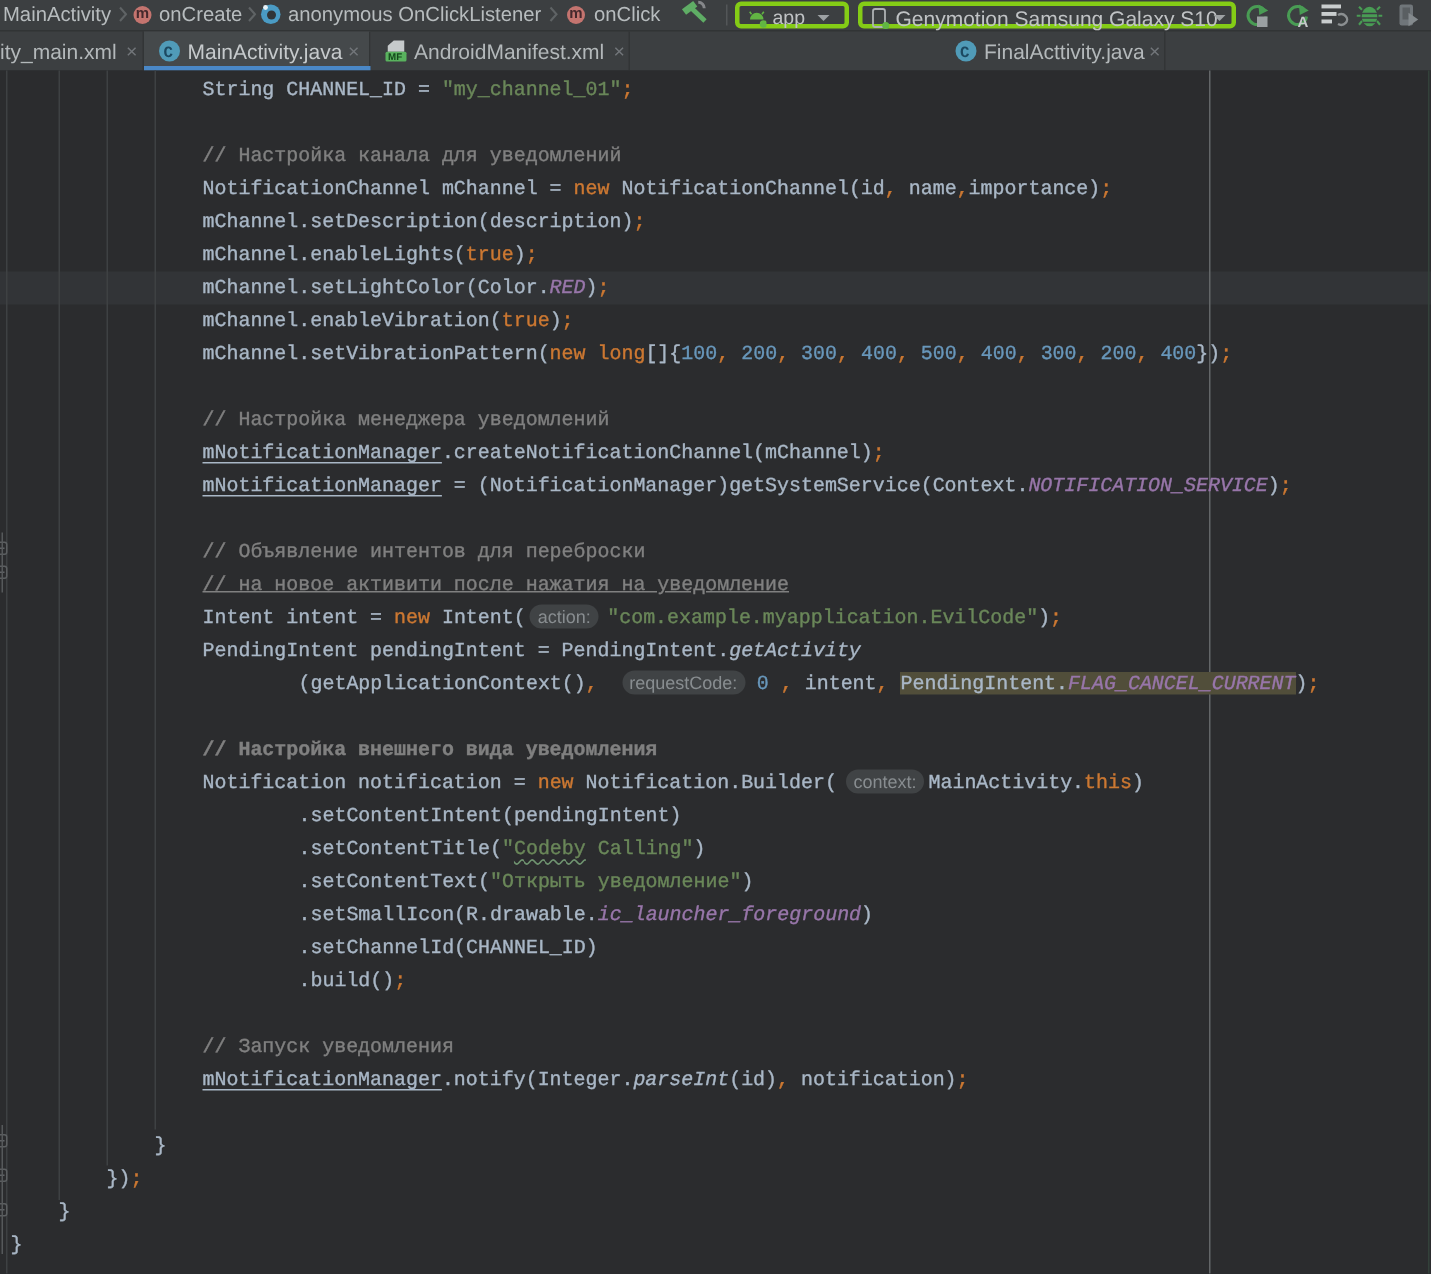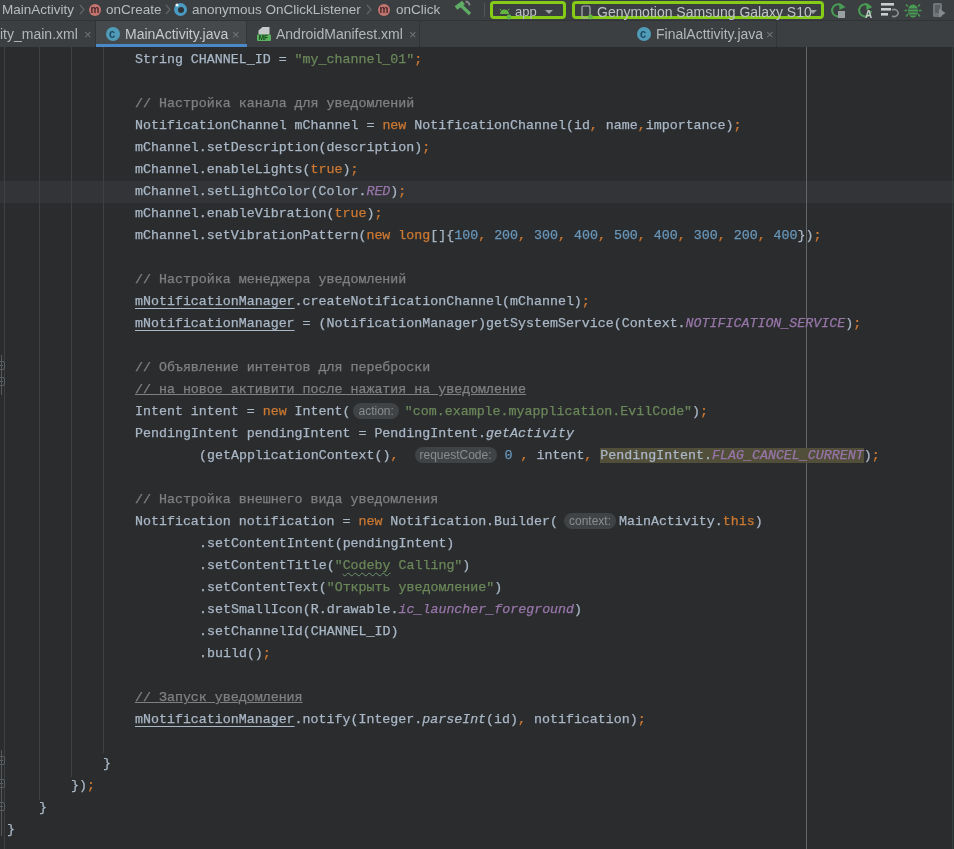--- a/index.html
+++ b/index.html
@@ -193,7 +193,7 @@
   <div class="row" style="left:135px;top:354px;">Intent intent = <span class="k">new</span> Intent(<span class="pill" style="margin-left:3px;margin-right:6px;">action:</span><span class="s">"com.example.myapplication.EvilCode"</span>)<span class="o">;</span></div>
   <div class="row" style="left:135px;top:376px;">PendingIntent pendingIntent = PendingIntent.<span class="i">getActivity</span></div>
   <div class="row" style="left:199px;top:398px;">(getApplicationContext()<span class="o">,</span><span class="pill" style="margin-left:16px;margin-right:8px;">requestCode:</span><span class="n">0</span> <span class="o">,</span> intent<span class="o">,</span> <span class="hl">PendingIntent.<span class="f">FLAG_CANCEL_CURRENT</span></span>)<span class="o">;</span></div>
-  <div class="row c" style="left:135px;top:442px;">// Настройка внешнего вида уведомления</div>
+  <div class="row c" style="left:135px;top:442px;font-weight:bold;">// Настройка внешнего вида уведомления</div>
   <div class="row" style="left:135px;top:464px;">Notification notification = <span class="k">new</span> Notification.Builder(<span class="pill" style="margin-left:6px;margin-right:3px;">context:</span>MainActivity.<span class="k">this</span>)</div>
   <div class="row" style="left:199px;top:486px;">.setContentIntent(pendingIntent)</div>
   <div class="row" style="left:199px;top:508px;">.setContentTitle(<span class="s">"<span class="w">Codeby</span> Calling"</span>)</div>

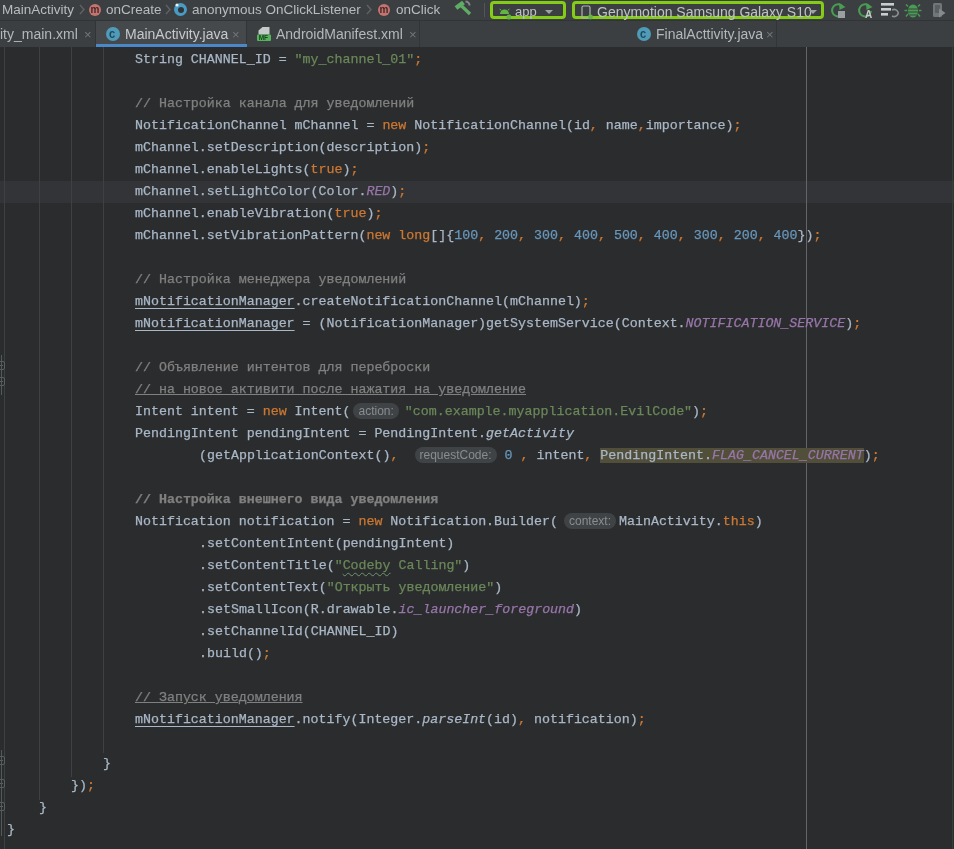--- a/index.html
+++ b/index.html
@@ -201,7 +201,7 @@
   <div class="row" style="left:199px;top:552px;">.setSmallIcon(R.drawable.<span class="f">ic_launcher_foreground</span>)</div>
   <div class="row" style="left:199px;top:574px;">.setChannelId(CHANNEL_ID)</div>
   <div class="row" style="left:199px;top:596px;">.build()<span class="o">;</span></div>
-  <div class="row c" style="left:135px;top:640px;text-decoration:underline;">// Запуск уведомления</div>
+  <div class="row c" style="left:135px;top:640px;">// Запуск уведомления</div>
   <div class="row" style="left:135px;top:662px;"><span class="u">mNotificationManager</span>.notify(Integer.<span class="i">parseInt</span>(id)<span class="o">,</span> notification)<span class="o">;</span></div>
   <div class="row" style="left:103px;top:706px;">}</div>
   <div class="row" style="left:71px;top:728px;">})<span class="o">;</span></div>

